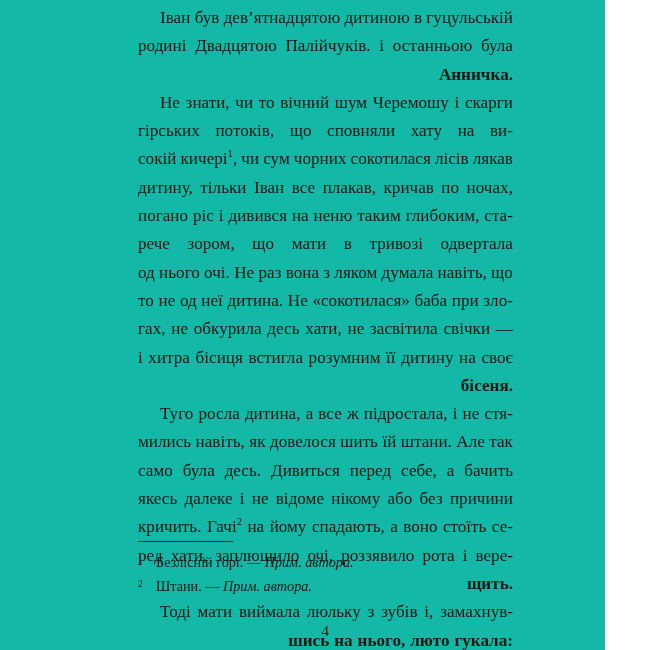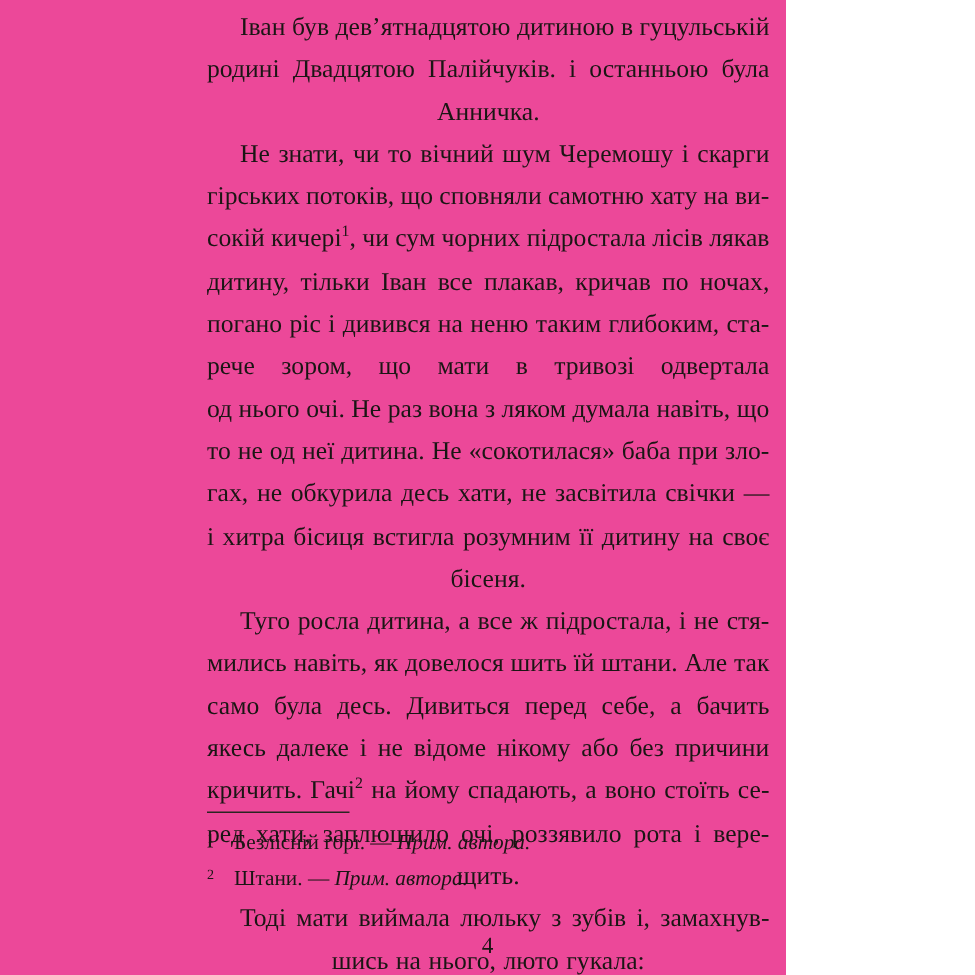--- a/index.html
+++ b/index.html
@@ -18,9 +18,9 @@
   }
   #page {
     position: relative;
-    width: 524px;
+    width: 605px;
     height: 650px;
-    background: #ec4899;
+    background: #14b8a6;
   }
   #textblock {
     position: absolute;

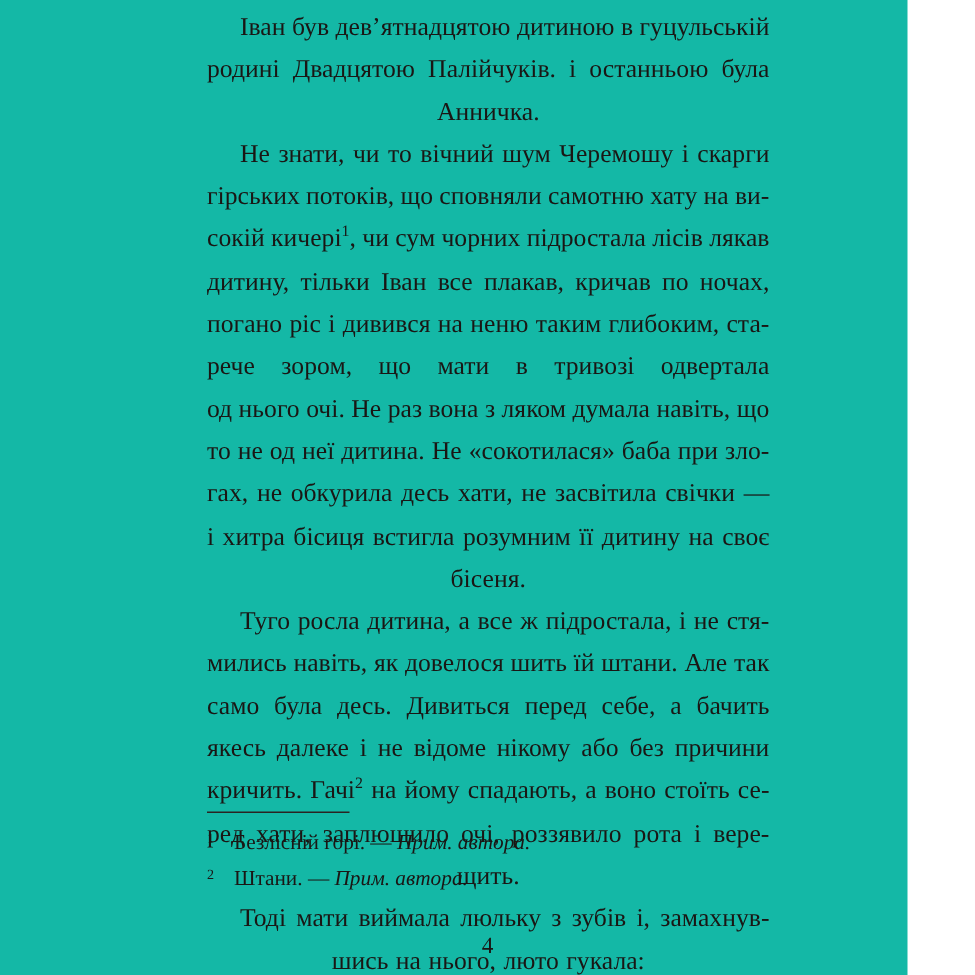--- a/index.html
+++ b/index.html
@@ -47,7 +47,8 @@
   }
   
   .line.last {
-    justify-content: center;
+    justify-content: flex-end;
+    font-weight: bold;
   }
   .line.last .w + .w { margin-left: 0.29em; }
   .line.indent { padding-left: 22px; }

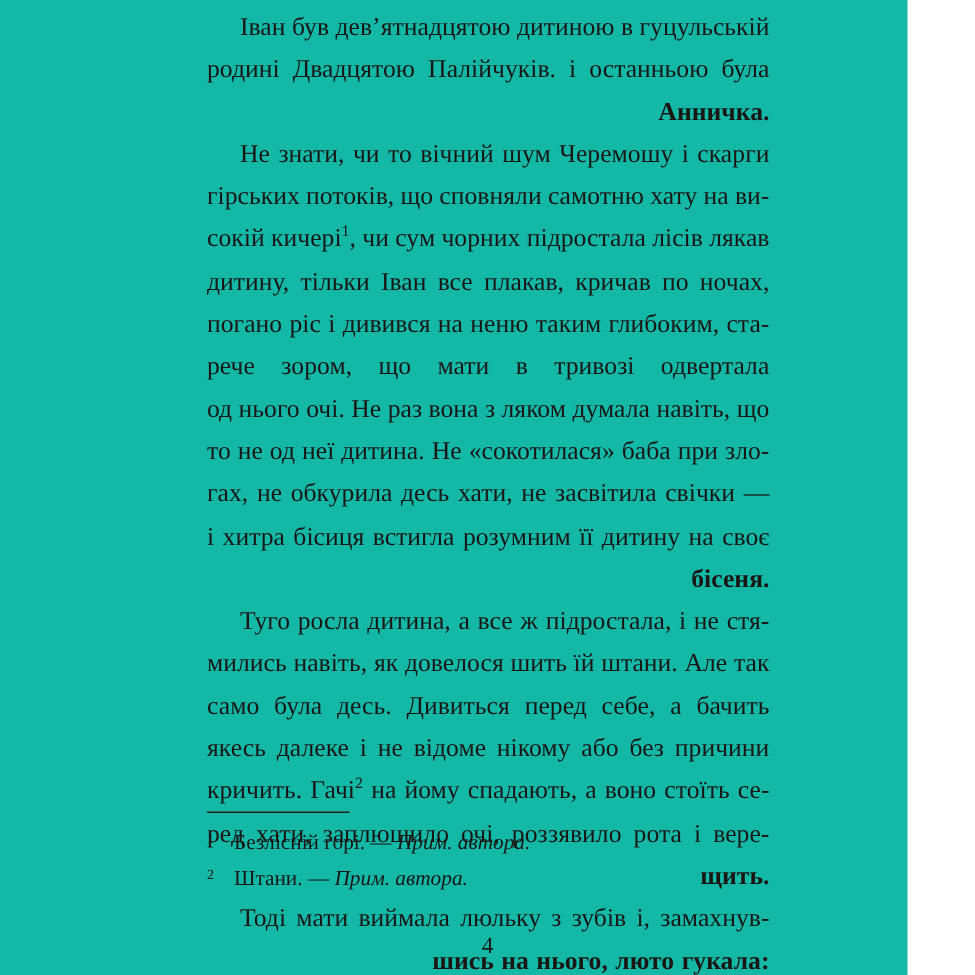--- a/index.html
+++ b/index.html
@@ -115,7 +115,7 @@
       </div>
       <div class="para">
         <div class="line just indent"><span class="w">Не</span><span class="w">знати,</span><span class="w">чи</span><span class="w">то</span><span class="w">вічний</span><span class="w">шум</span><span class="w">Черемошу</span><span class="w">і</span><span class="w">скарги</span></div>
-        <div class="line just"><span class="w">гірських</span><span class="w">потоків,</span><span class="w">що</span><span class="w">сповняли</span><span class="w">самотню</span><span class="w">хату</span><span class="w">на</span><span class="w">ви-</span></div>
+        <div class="line just"><span class="w">гірських</span><span class="w">потоків,</span><span class="w">що</span><span class="w">сповняли</span><span class="w">хату</span><span class="w">на</span><span class="w">ви-</span></div>
         <div class="line just"><span class="w">сокій</span><span class="w">кичері<sup>1</sup>,</span><span class="w">чи</span><span class="w">сум</span><span class="w">чорних</span><span class="w">підростала</span><span class="w">лісів</span><span class="w">лякав</span></div>
         <div class="line just"><span class="w">дитину,</span><span class="w">тільки</span><span class="w">Іван</span><span class="w">все</span><span class="w">плакав,</span><span class="w">кричав</span><span class="w">по</span><span class="w">ночах,</span></div>
         <div class="line just"><span class="w">погано</span><span class="w">ріс</span><span class="w">і</span><span class="w">дивився</span><span class="w">на</span><span class="w">неню</span><span class="w">таким</span><span class="w">глибоким,</span><span class="w">ста-</span></div>

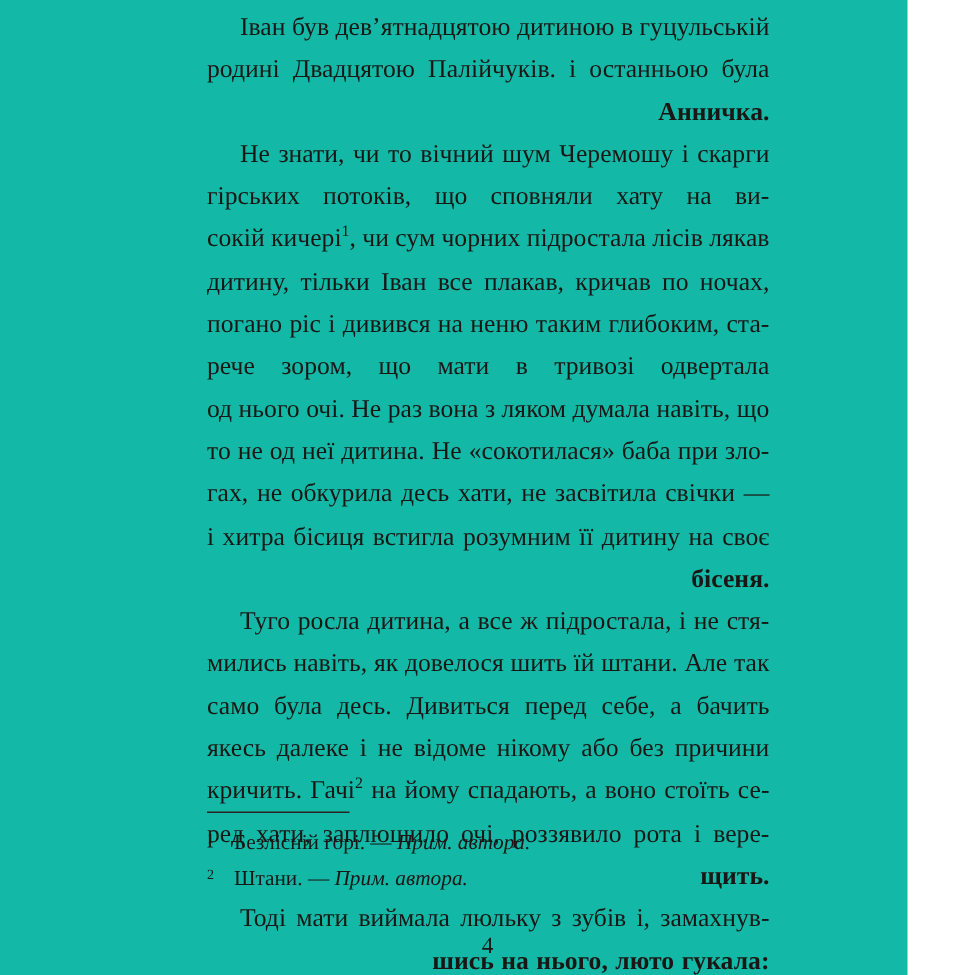--- a/index.html
+++ b/index.html
@@ -116,7 +116,7 @@
       <div class="para">
         <div class="line just indent"><span class="w">Не</span><span class="w">знати,</span><span class="w">чи</span><span class="w">то</span><span class="w">вічний</span><span class="w">шум</span><span class="w">Черемошу</span><span class="w">і</span><span class="w">скарги</span></div>
         <div class="line just"><span class="w">гірських</span><span class="w">потоків,</span><span class="w">що</span><span class="w">сповняли</span><span class="w">хату</span><span class="w">на</span><span class="w">ви-</span></div>
-        <div class="line just"><span class="w">сокій</span><span class="w">кичері<sup>1</sup>,</span><span class="w">чи</span><span class="w">сум</span><span class="w">чорних</span><span class="w">підростала</span><span class="w">лісів</span><span class="w">лякав</span></div>
+        <div class="line just"><span class="w">сокій</span><span class="w">кичері<sup>1</sup>,</span><span class="w">чи</span><span class="w">сум</span><span class="w">чорних</span><span class="w">сокотилася</span><span class="w">лісів</span><span class="w">лякав</span></div>
         <div class="line just"><span class="w">дитину,</span><span class="w">тільки</span><span class="w">Іван</span><span class="w">все</span><span class="w">плакав,</span><span class="w">кричав</span><span class="w">по</span><span class="w">ночах,</span></div>
         <div class="line just"><span class="w">погано</span><span class="w">ріс</span><span class="w">і</span><span class="w">дивився</span><span class="w">на</span><span class="w">неню</span><span class="w">таким</span><span class="w">глибоким,</span><span class="w">ста-</span></div>
         <div class="line just"><span class="w">рече</span><span class="w">зором,</span><span class="w">що</span><span class="w">мати</span><span class="w">в</span><span class="w">тривозі</span><span class="w">одвертала</span></div>

